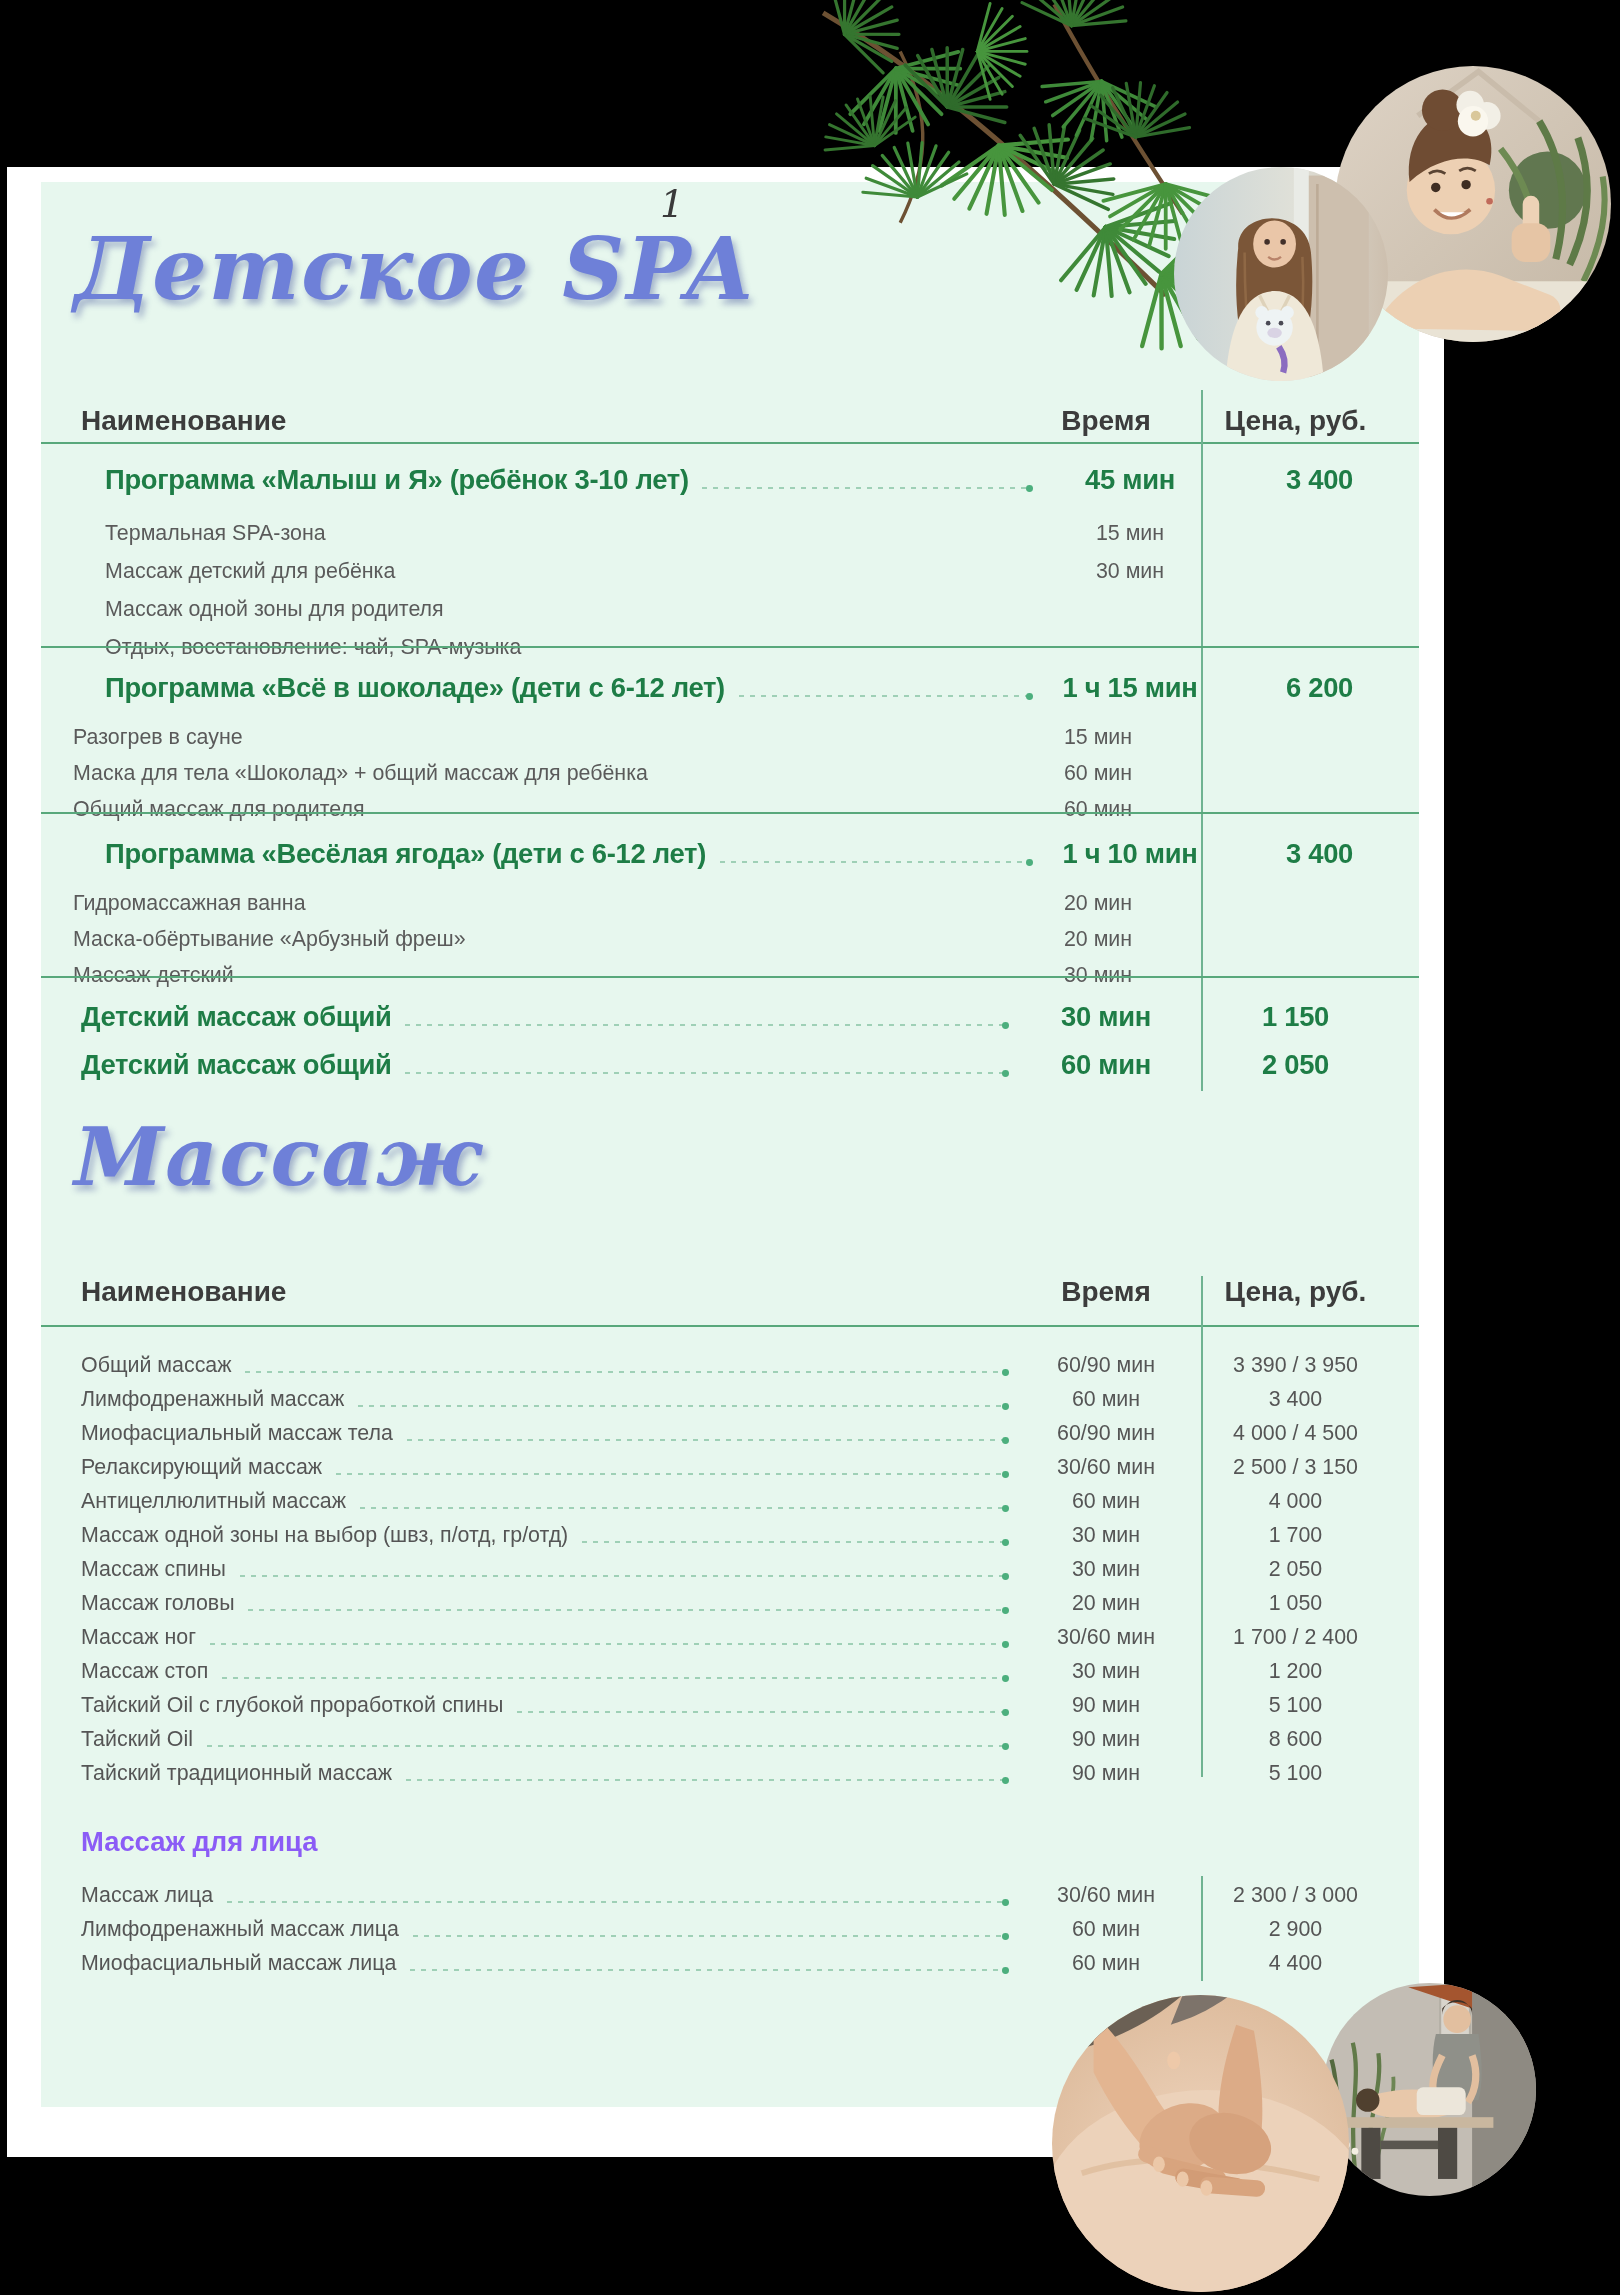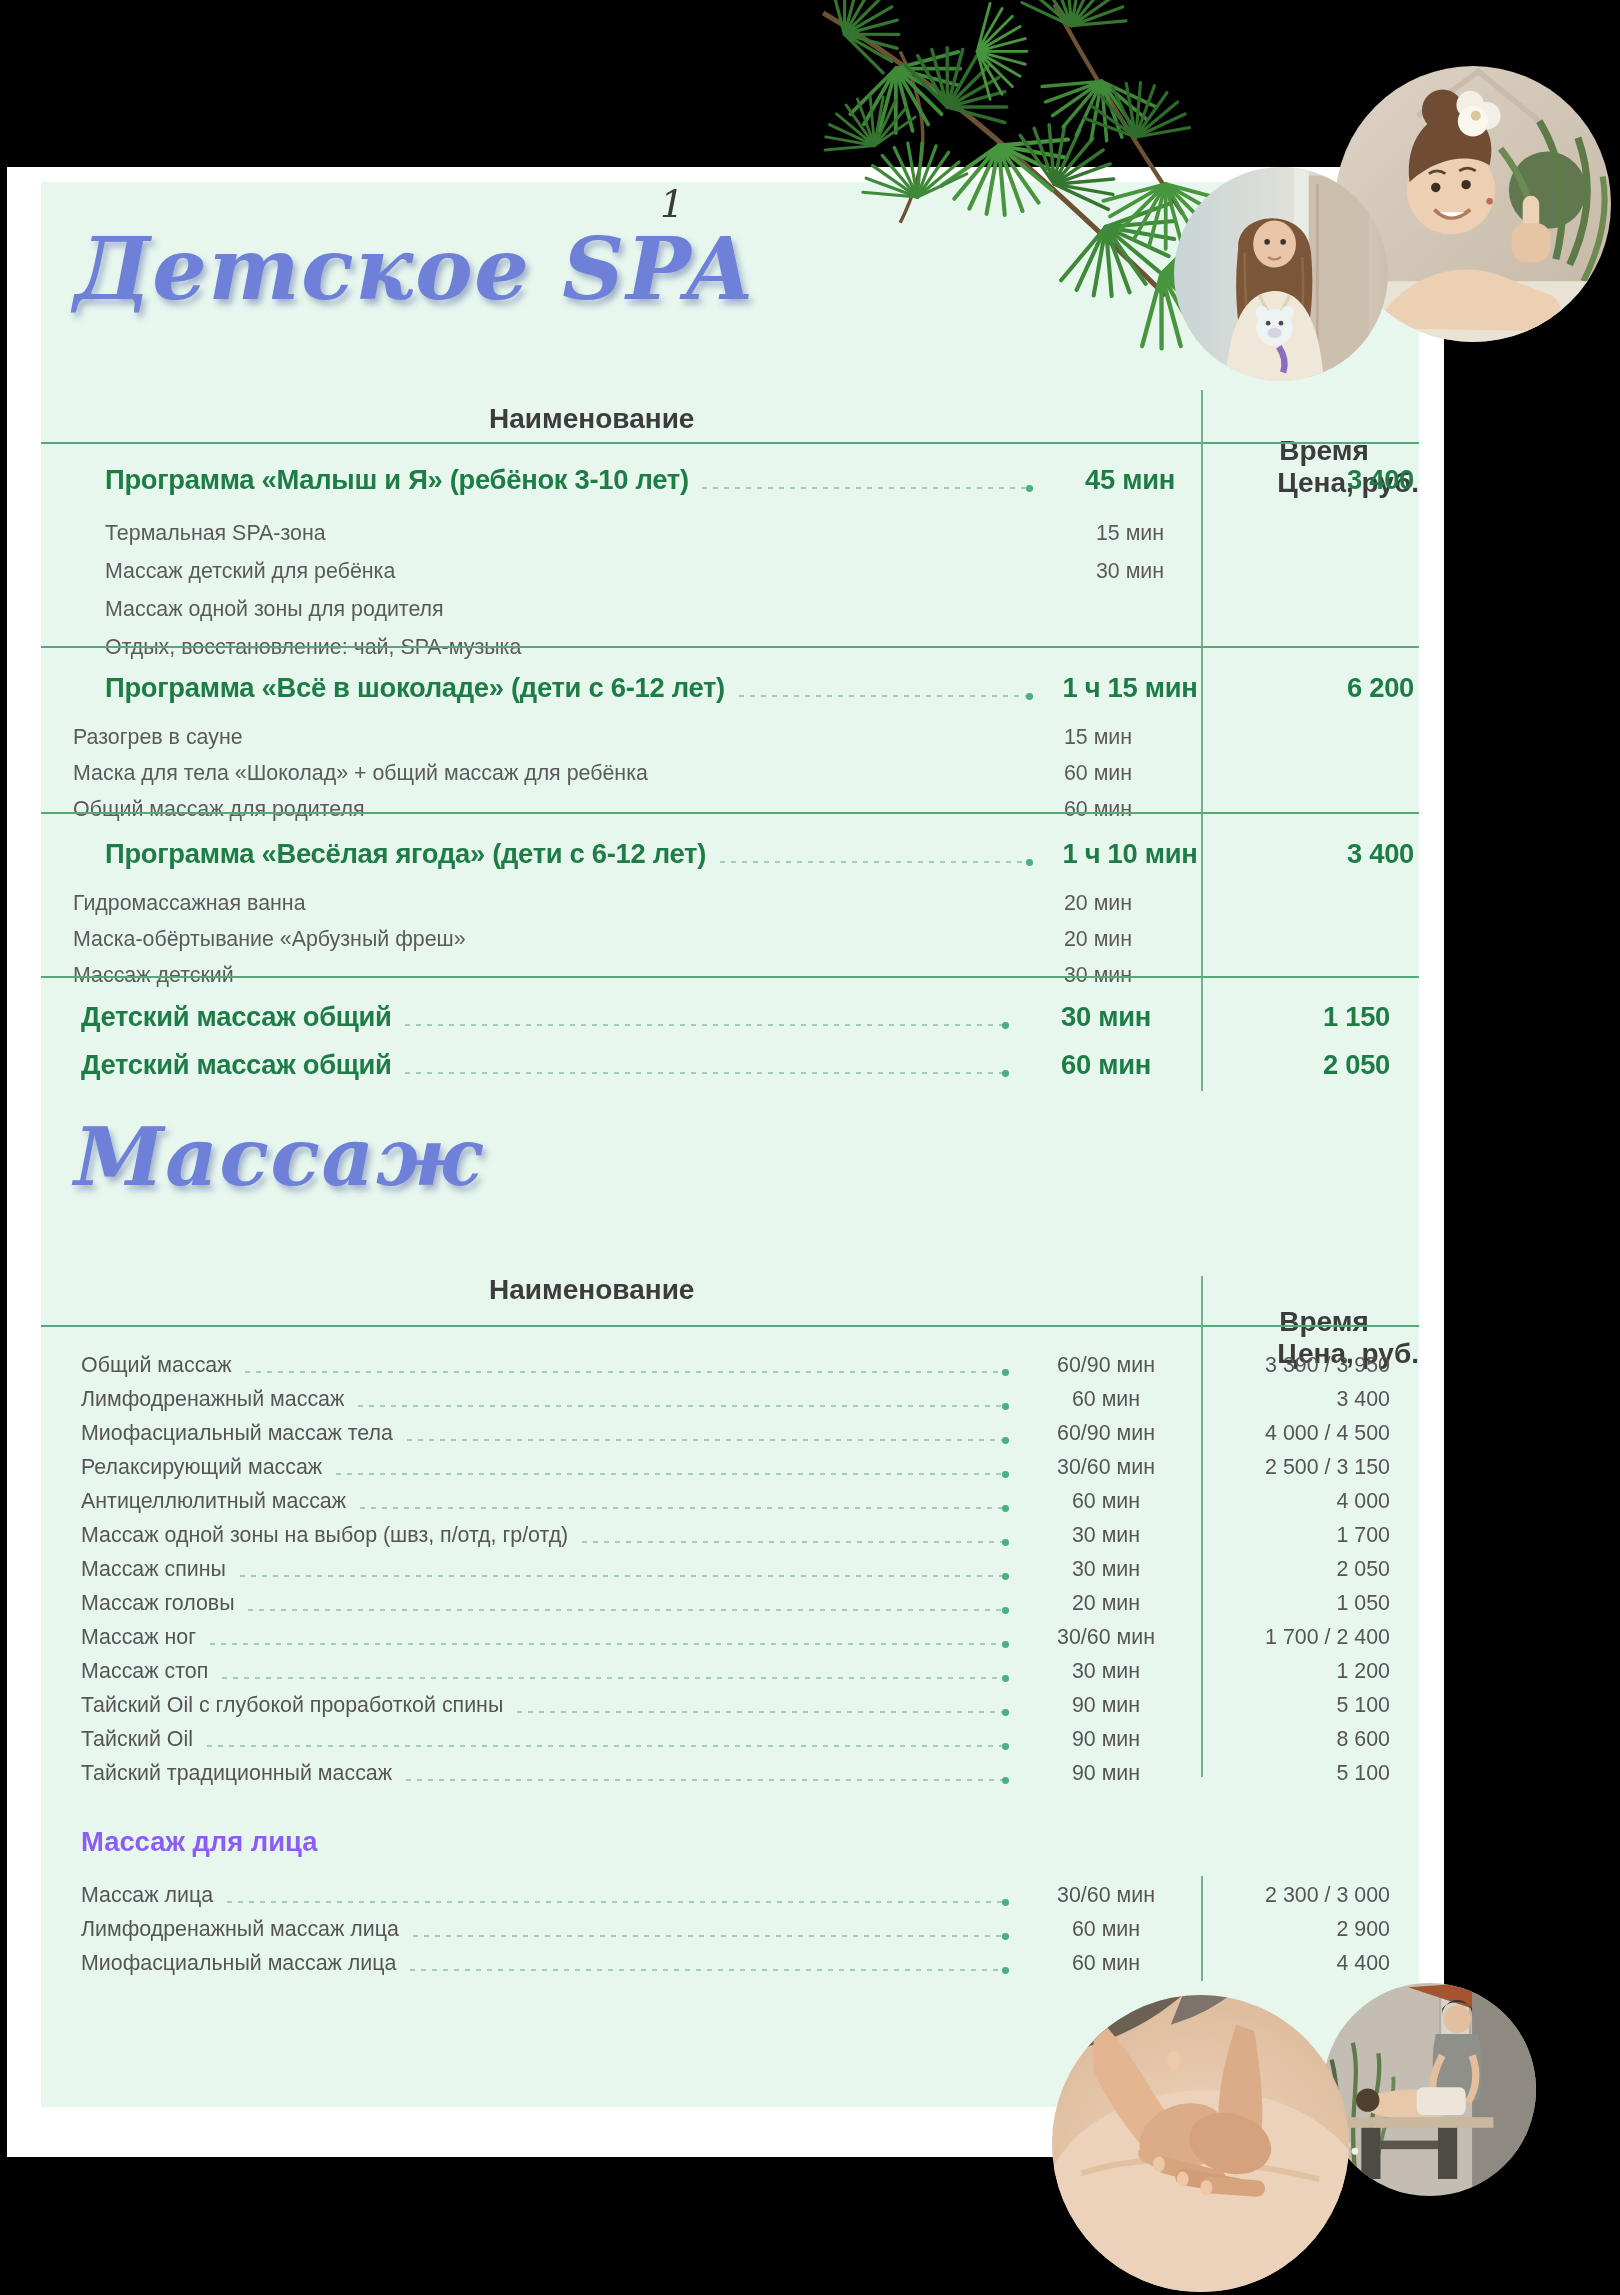--- a/index.html
+++ b/index.html
@@ -23,7 +23,7 @@
   .c-time{width:190px;text-align:center;}
   .c-price{width:189px;text-align:right;}
 
-  .hrow{font-size:28px;font-weight:700;color:#3c3c3c;height:34px;flex-direction:column;}
+  .hrow{font-size:28px;font-weight:700;color:#3c3c3c;height:34px;}
   .grow{font-size:27.4px;font-weight:700;color:#1e7d46;height:38px;letter-spacing:-0.3px;}
   .irow{font-size:21.4px;color:#5a5a5a;height:38px;}
   .mrow{font-size:21.4px;color:#555555;height:34px;}

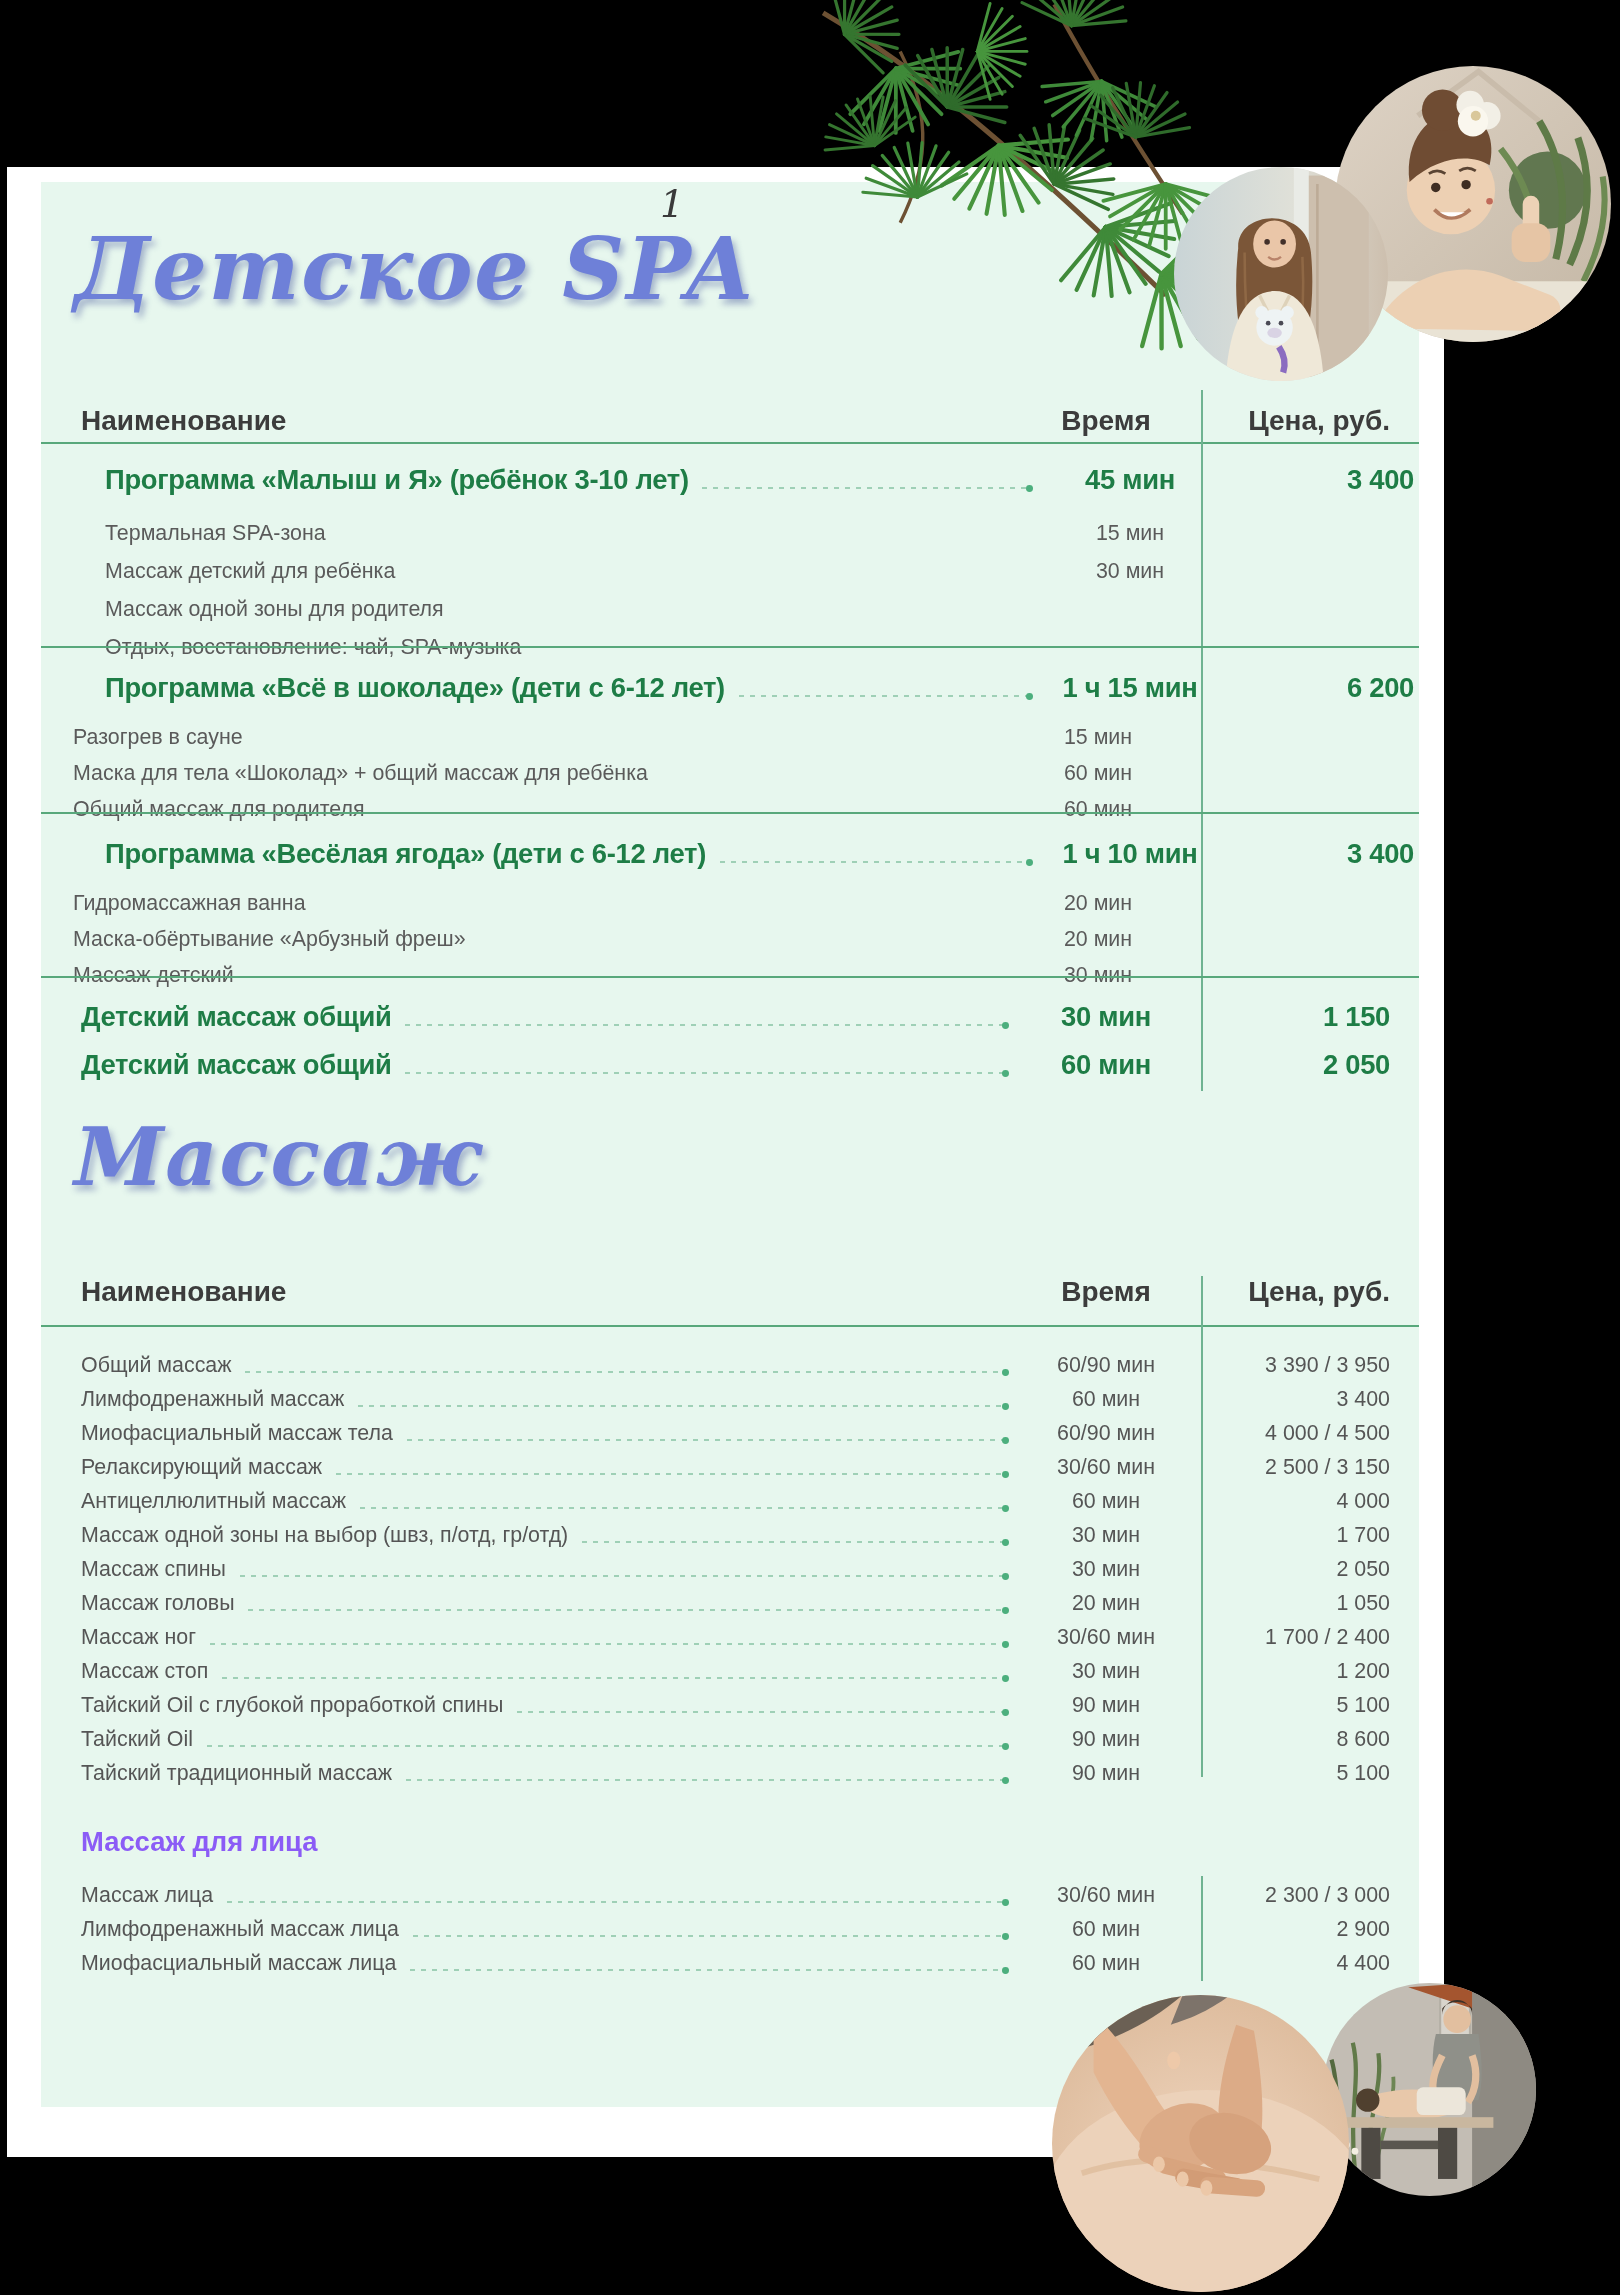--- a/index.html
+++ b/index.html
@@ -21,7 +21,7 @@
   .c-name{width:930px;display:flex;align-items:flex-end;min-width:0;}
   .c-name .nm{white-space:nowrap;}
   .c-time{width:190px;text-align:center;}
-  .c-price{width:189px;text-align:right;}
+  .c-price{width:189px;text-align:center;}
 
   .hrow{font-size:28px;font-weight:700;color:#3c3c3c;height:34px;}
   .grow{font-size:27.4px;font-weight:700;color:#1e7d46;height:38px;letter-spacing:-0.3px;}

